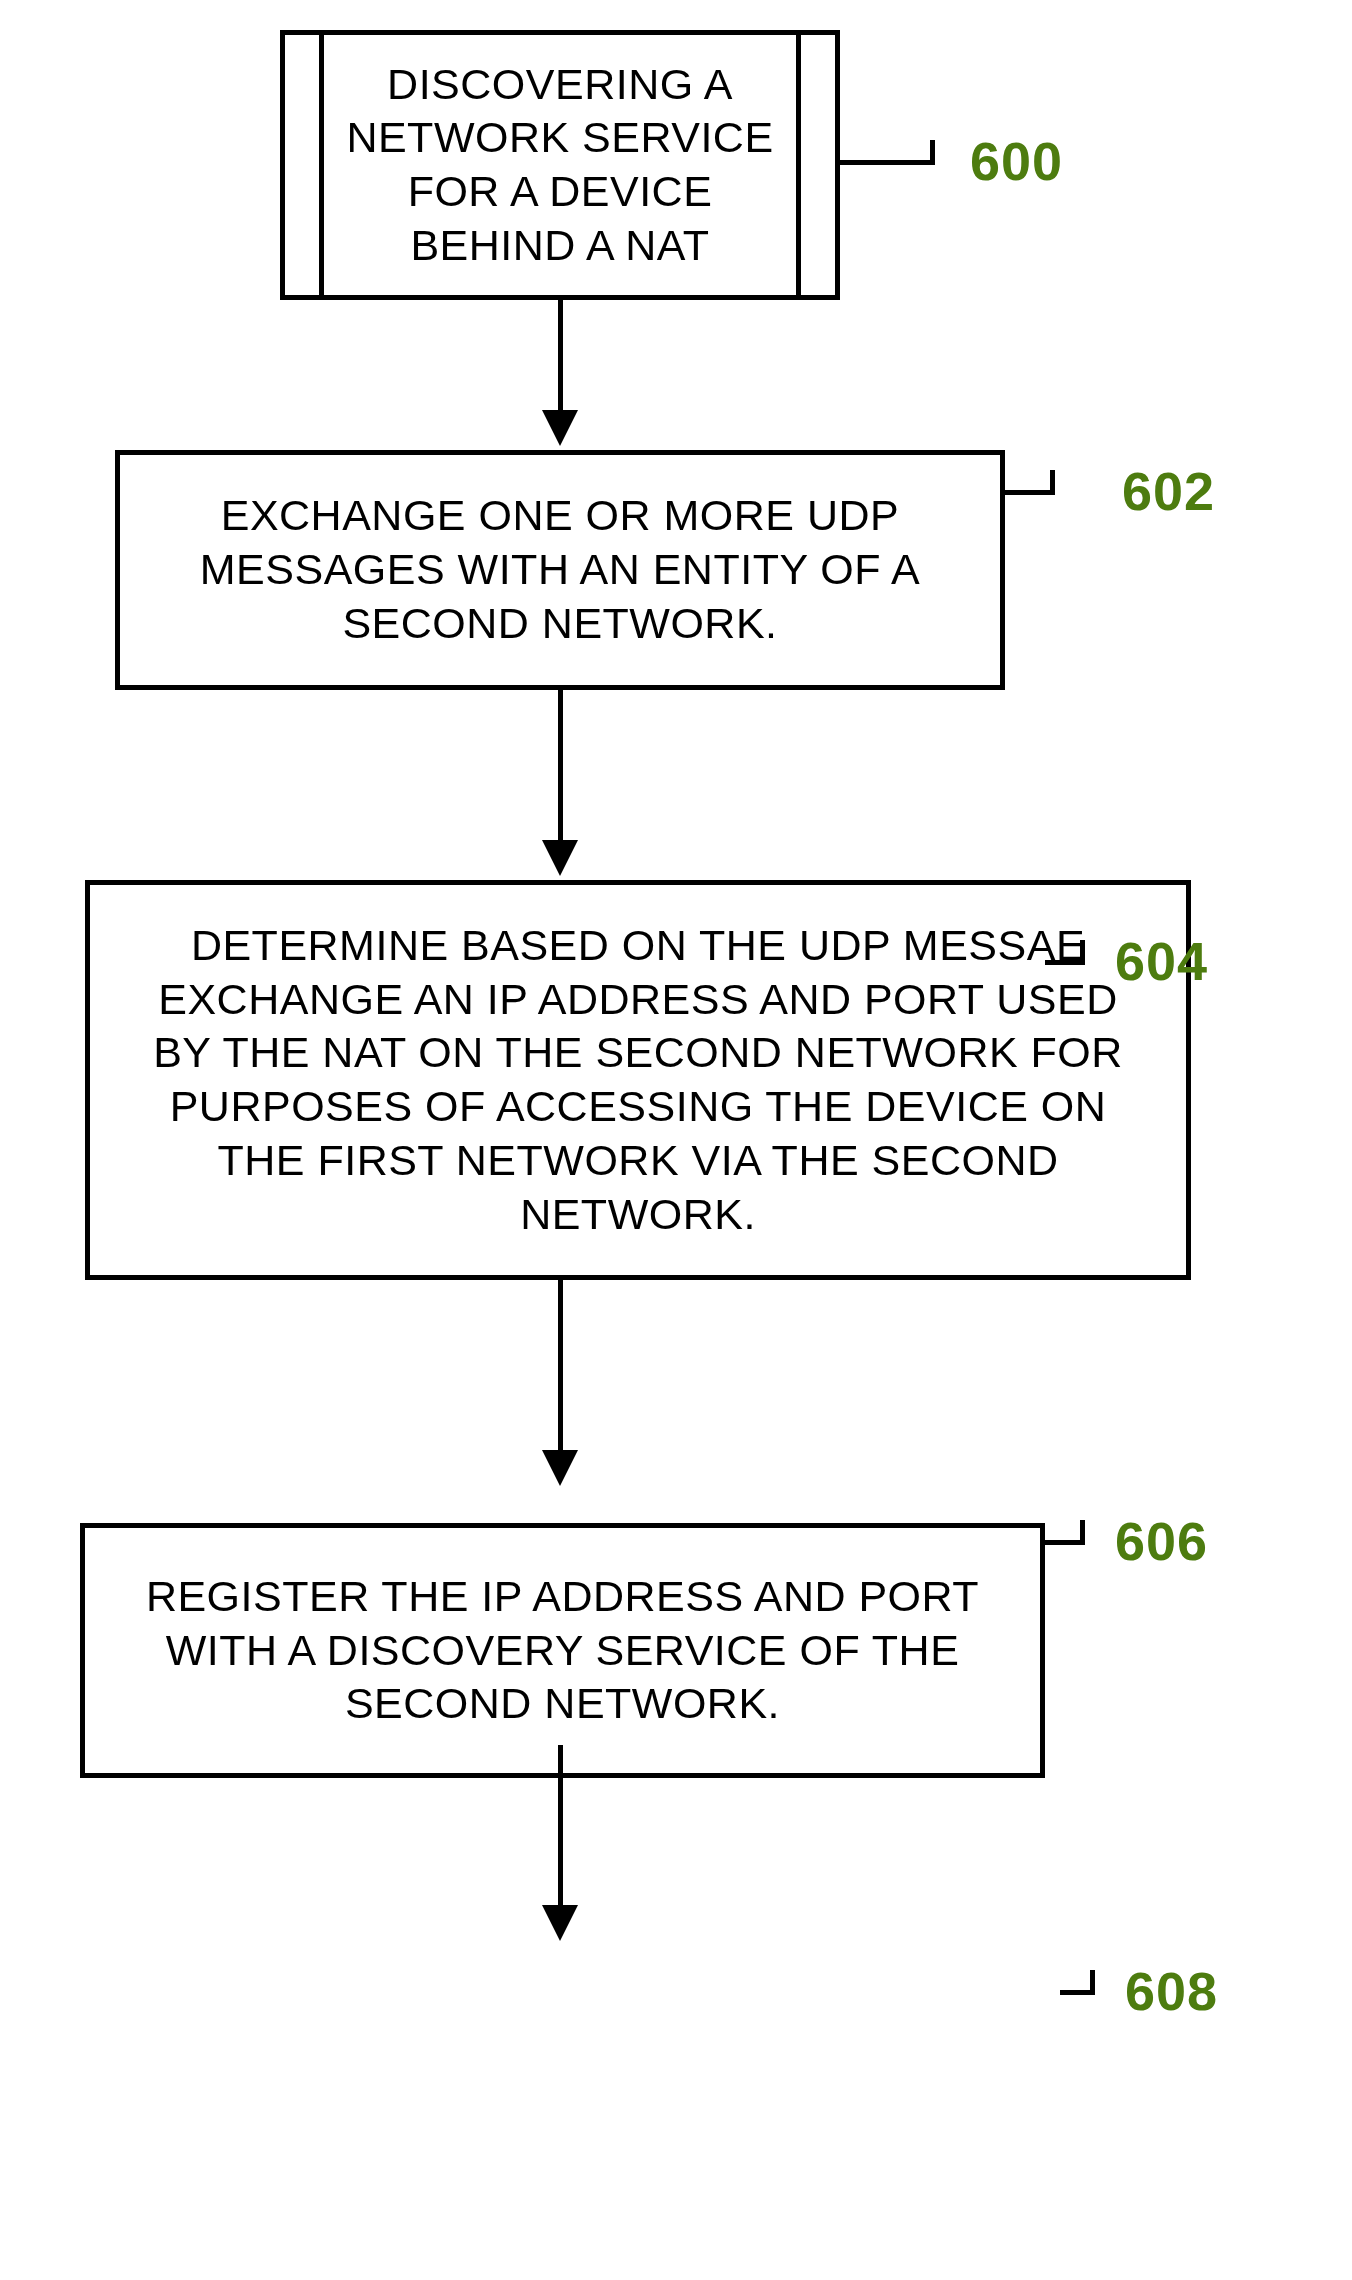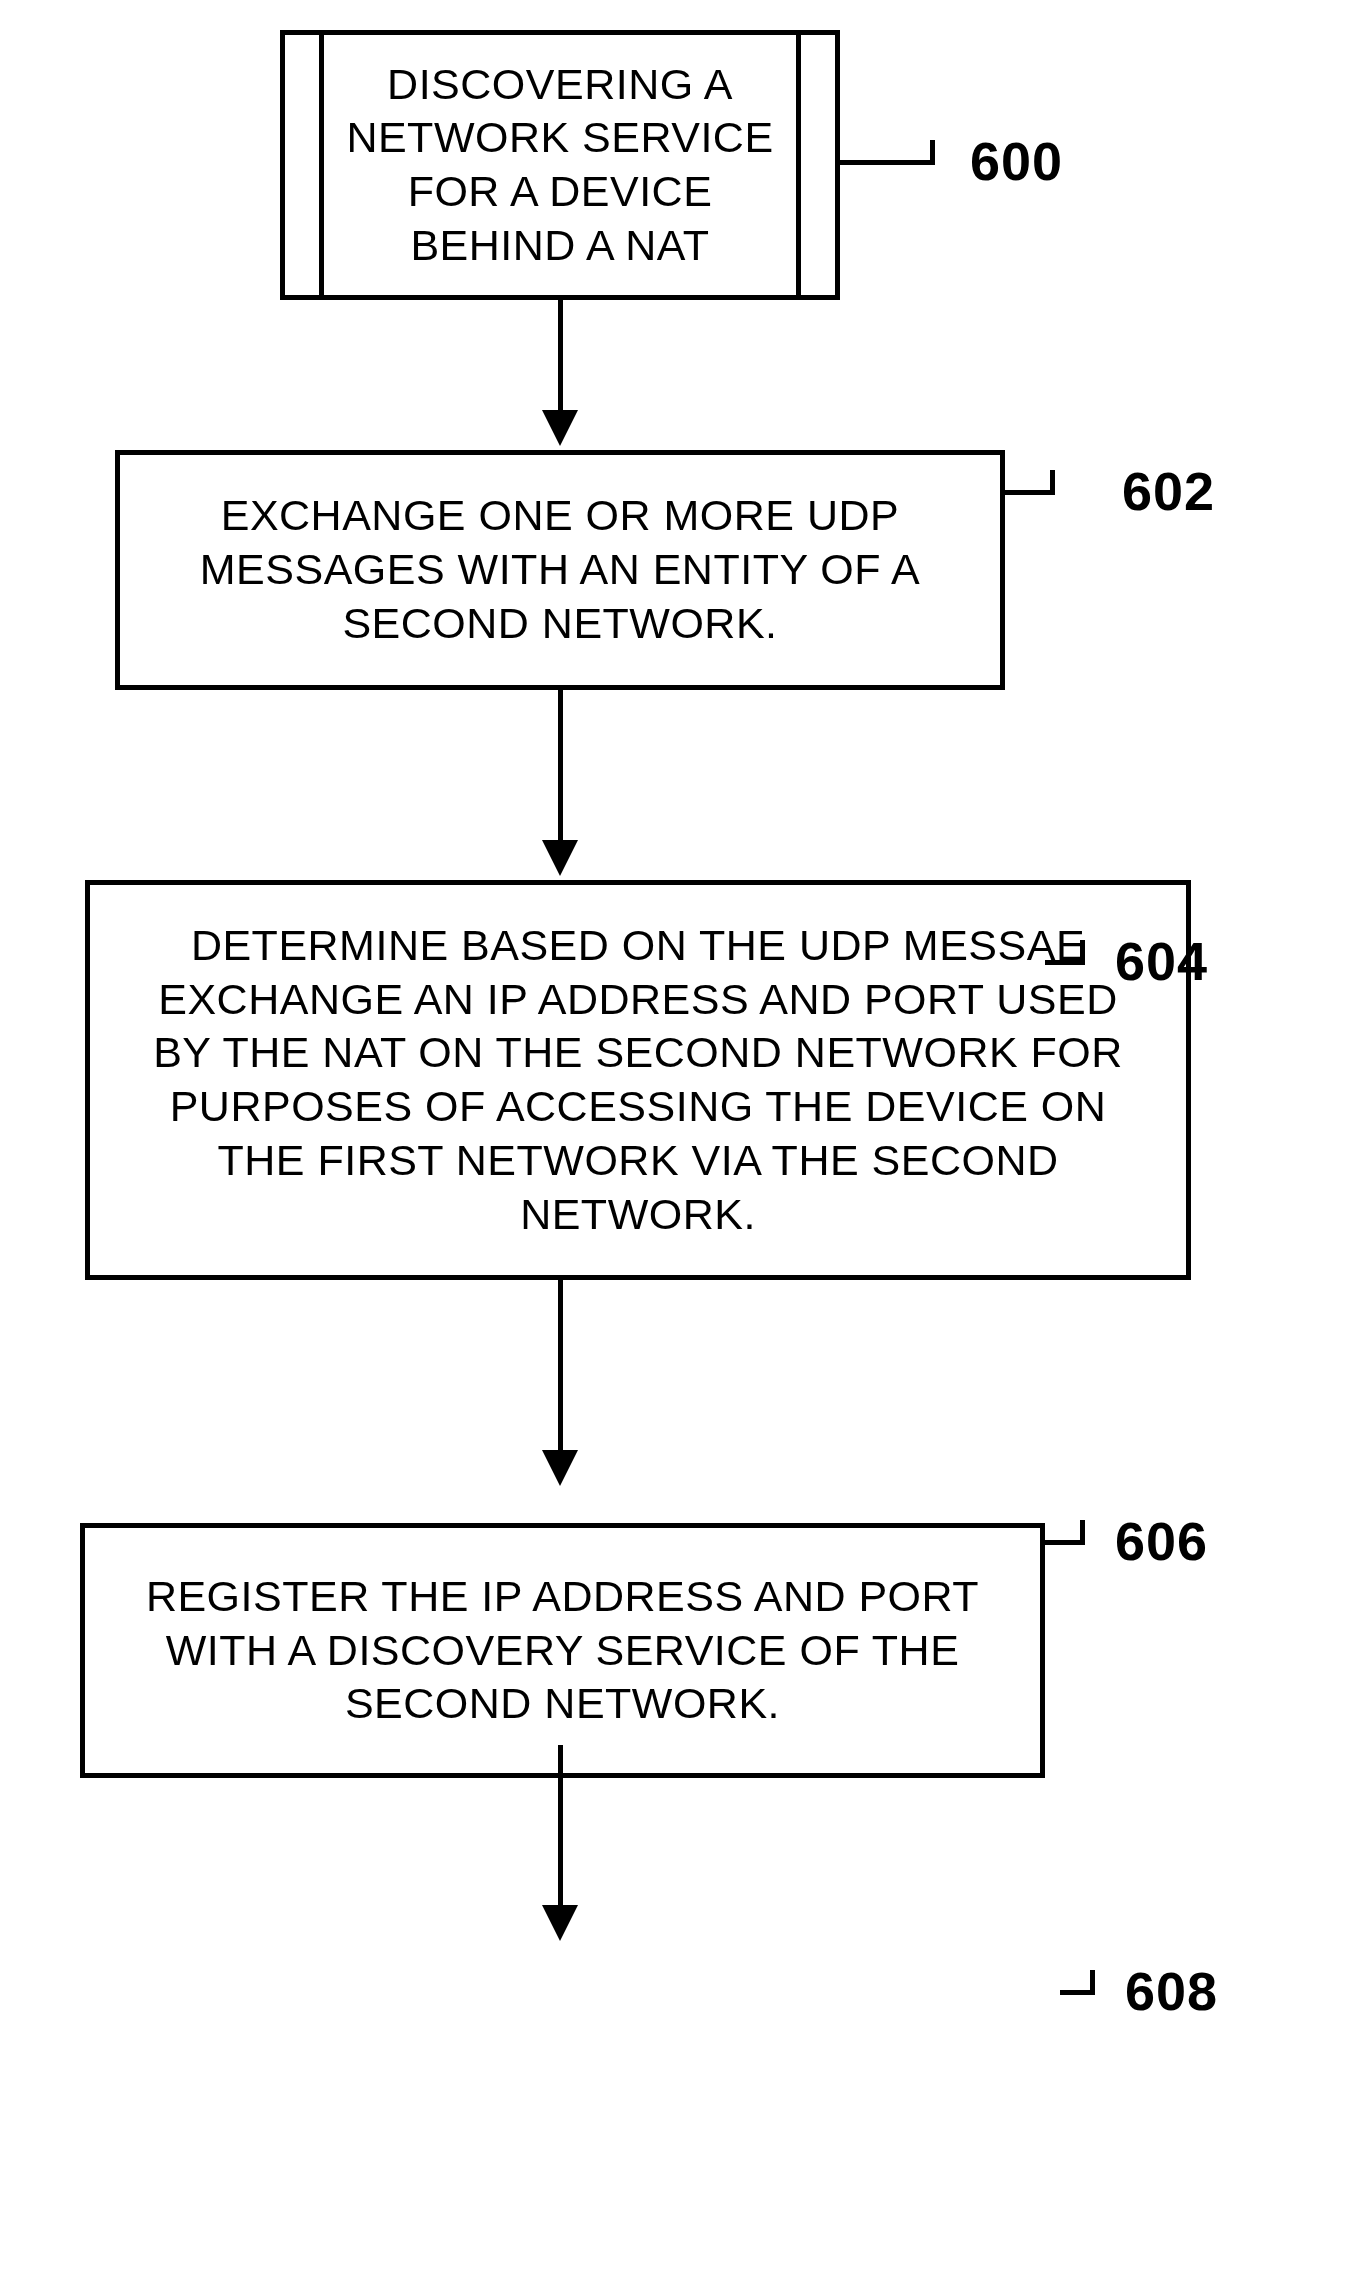--- a/index.html
+++ b/index.html
@@ -57,7 +57,7 @@
     position: absolute;
     font-size: 54px;
     font-weight: 700;
-    color: #000000;
+    color: #4d7c0f;
     letter-spacing: 1px;
   }
   .arrow {

